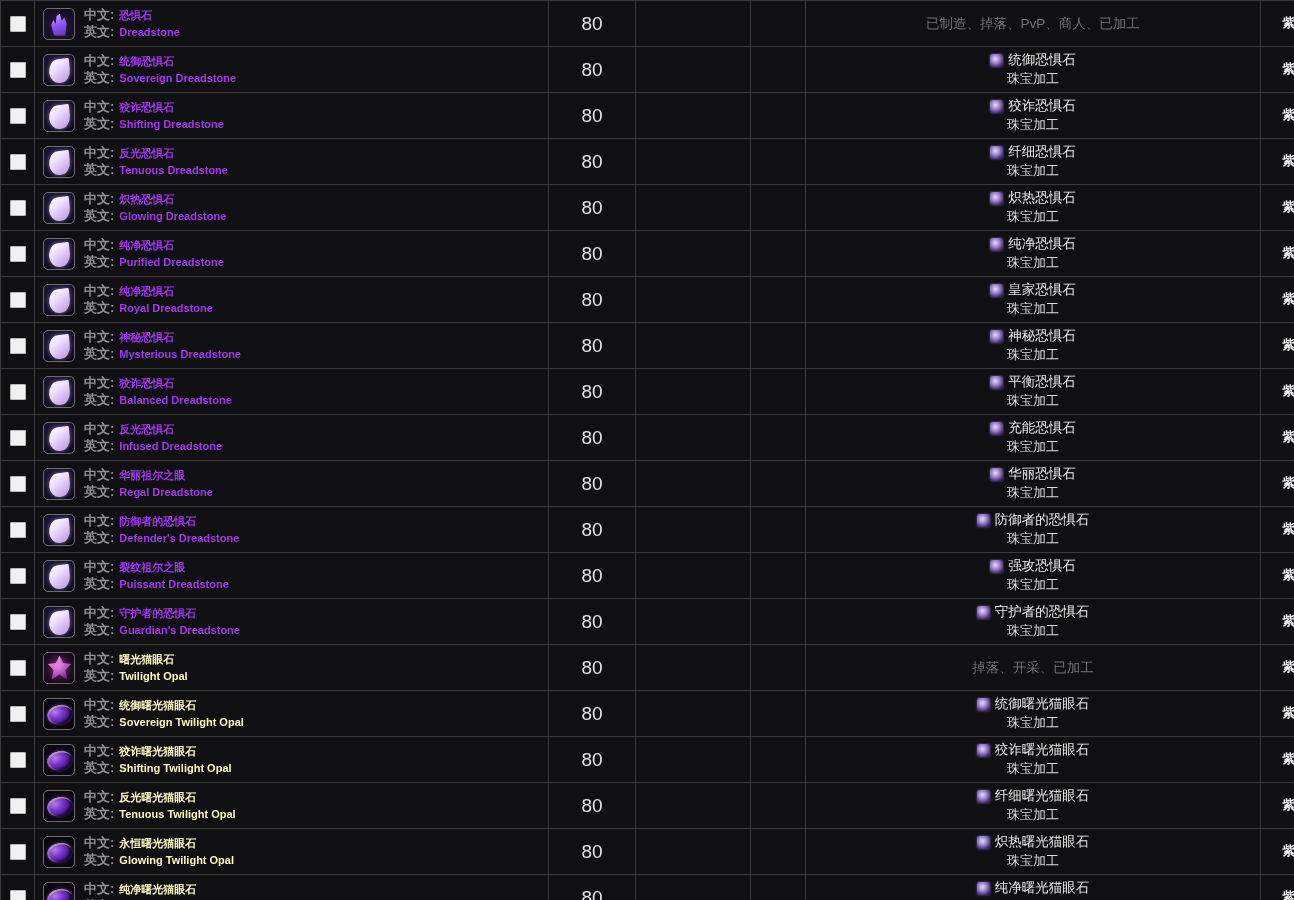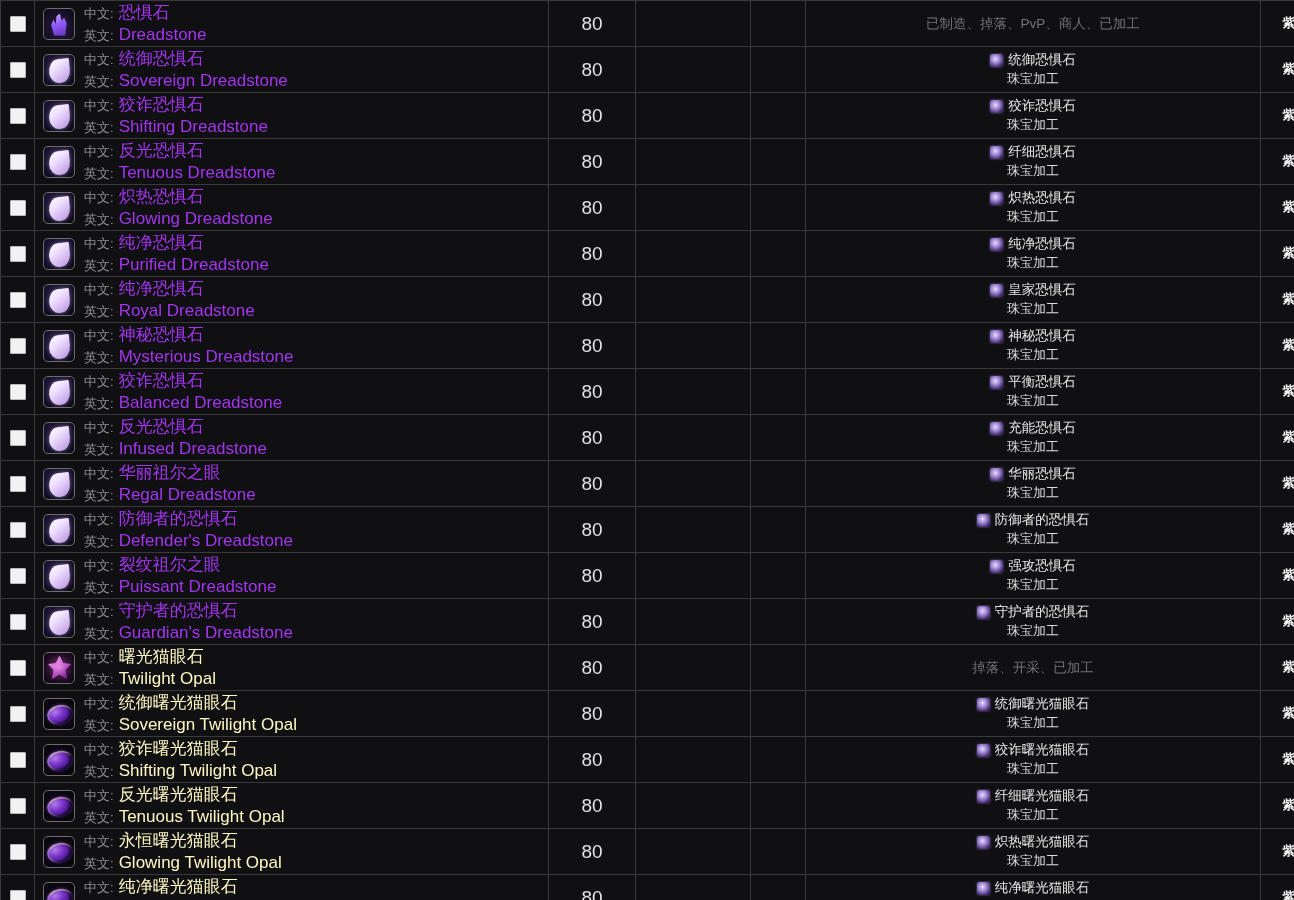--- a/index.html
+++ b/index.html
@@ -98,7 +98,7 @@
     background:radial-gradient(circle at 50% 48%,rgba(255,190,245,.45) 0%,rgba(255,150,235,.12) 35%,transparent 62%);
   }
 
-  .names{display:flex;flex-direction:column;justify-content:center;line-height:1.25;}
+  .names{display:flex;flex-direction:column;justify-content:center;line-height:1.25;font-weight:bold;}
   .nrow{display:flex;align-items:baseline;font-size:13.5px;white-space:nowrap;}
   .nlabel{color:#8f8f8f;margin-right:5px;font-size:13px;}
   .nval{font-size:17px;}

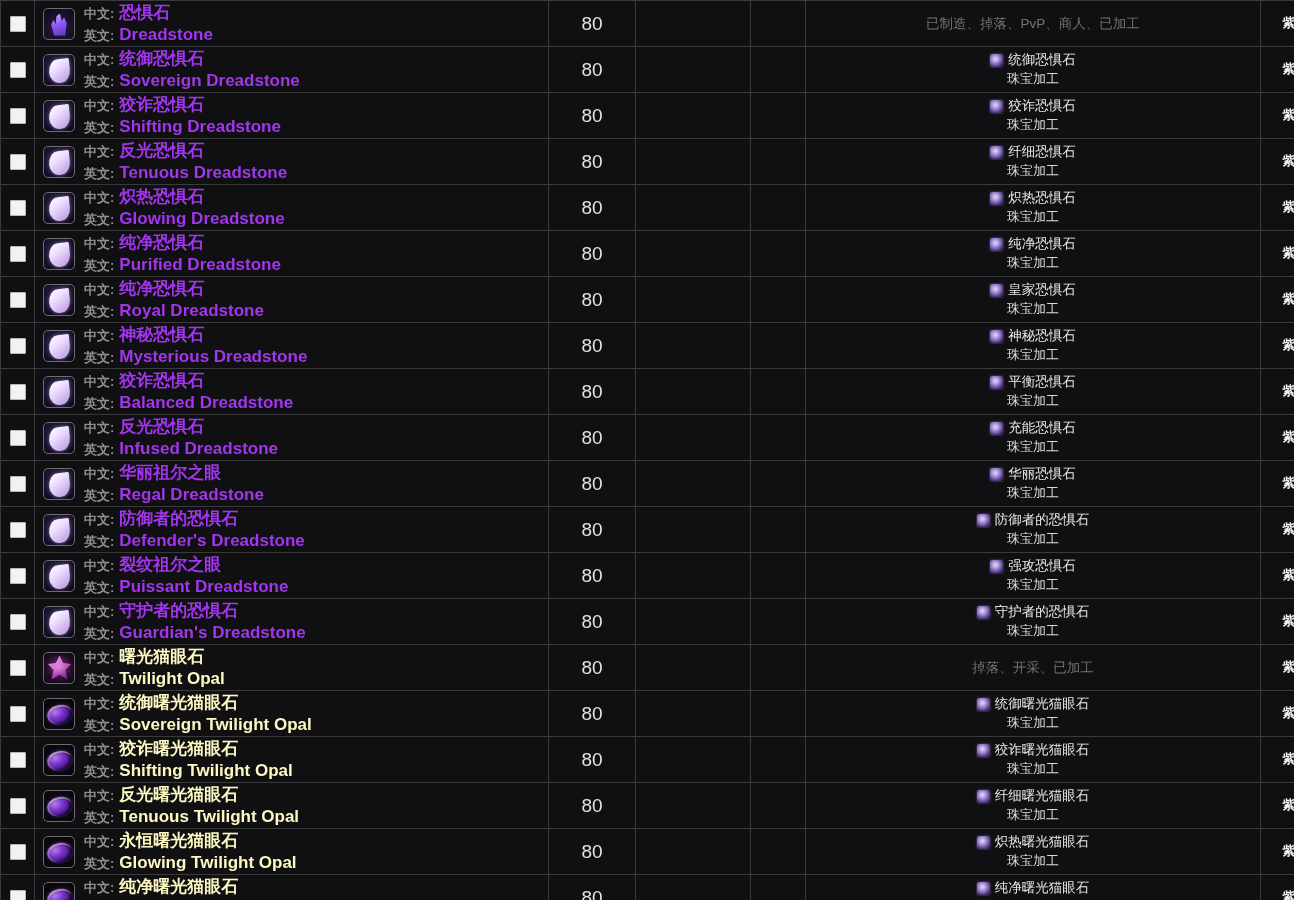--- a/index.html
+++ b/index.html
@@ -101,7 +101,7 @@
   .names{display:flex;flex-direction:column;justify-content:center;line-height:1.25;font-weight:bold;}
   .nrow{display:flex;align-items:baseline;font-size:13.5px;white-space:nowrap;}
   .nlabel{color:#8f8f8f;margin-right:5px;font-size:13px;}
-  .nval{font-size:17px;}
+  .nval{font-size:11px;}
   .q-epic{color:#a335ee;}
   .q-rare{color:#fef9c3;}
 

